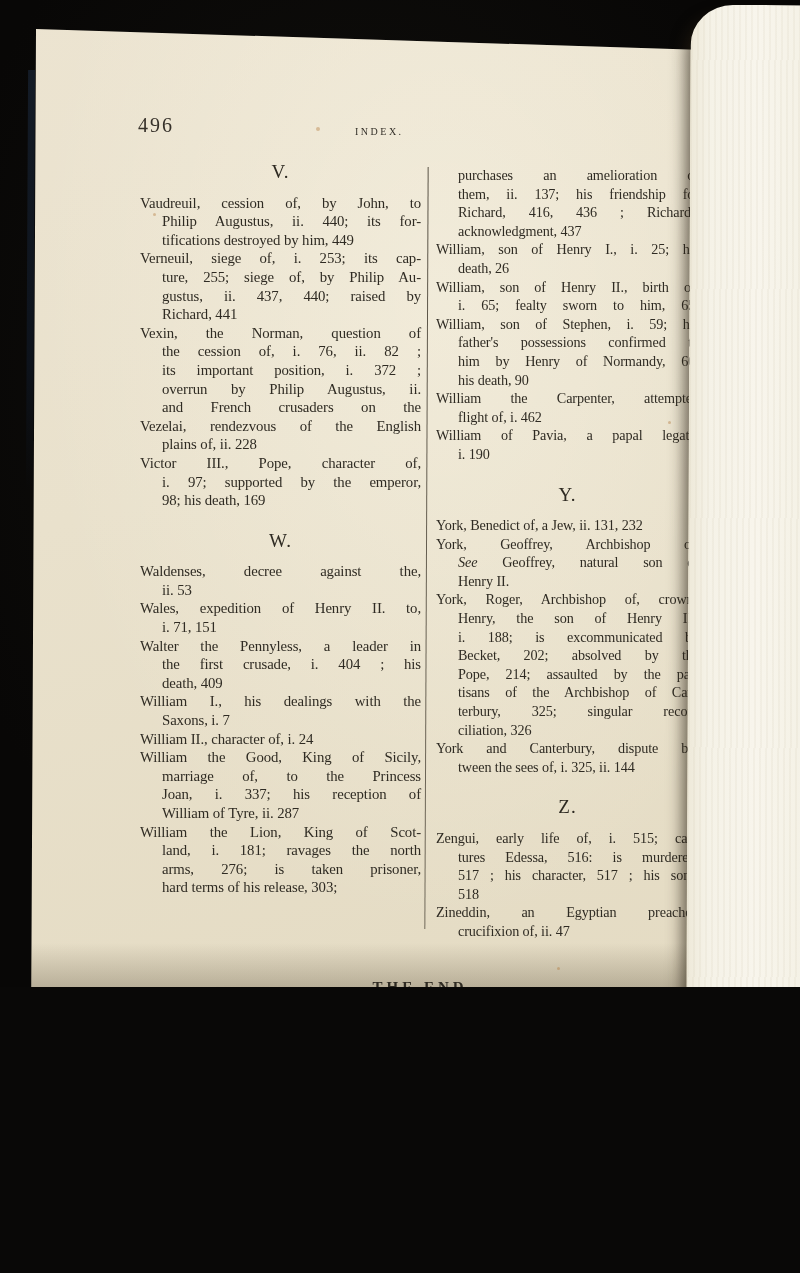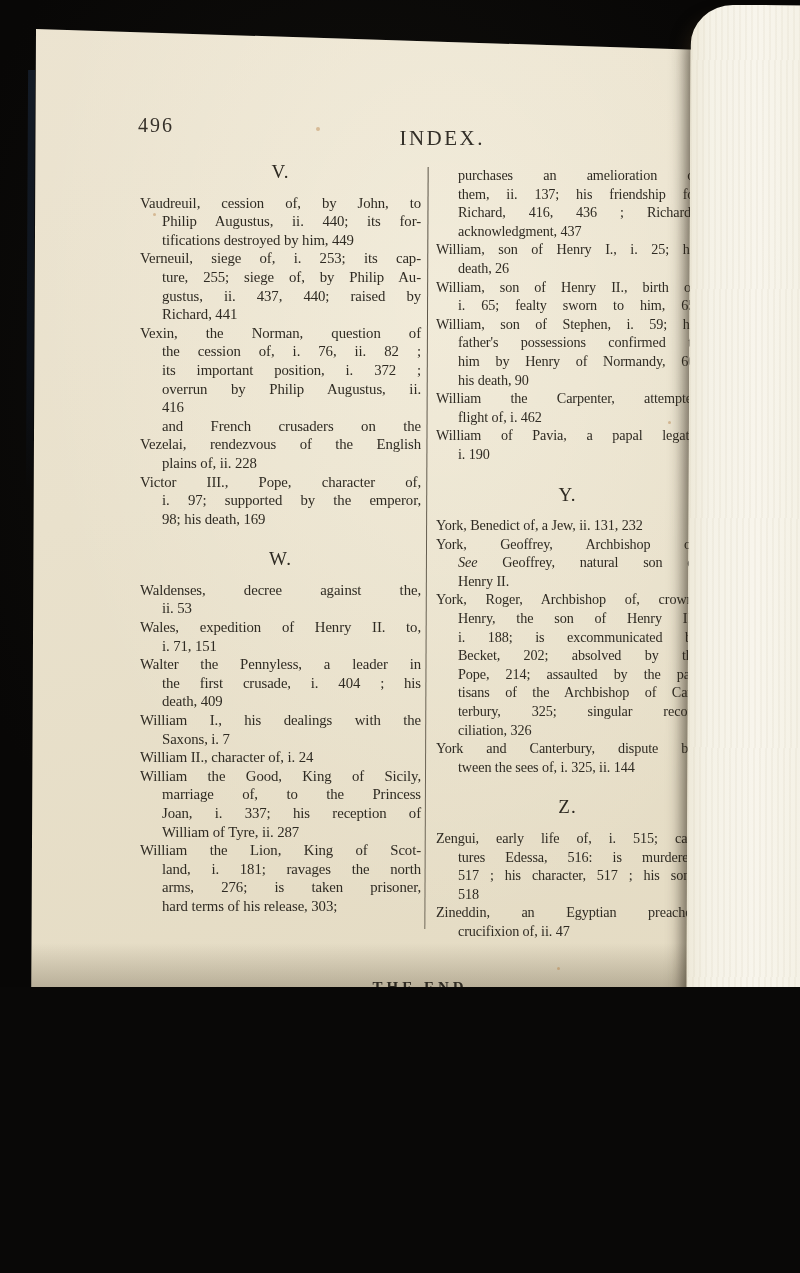--- a/index.html
+++ b/index.html
@@ -39,8 +39,8 @@
   
   .print{position:absolute;inset:0;color:#2f2b23;}
   .pagenum{position:absolute;left:138px;top:114px;font-size:20px;letter-spacing:2px;color:#36312a;}
-  .running-header{position:absolute;left:345px;top:126px;width:140px;text-align:right;
-    font-size:21px;letter-spacing:2.5px;color:#332f28;}
+  .running-header{position:absolute;left:355px;top:126px;width:140px;text-align:left;
+    font-size:10px;letter-spacing:2.5px;color:#332f28;}
   .col{position:absolute;line-height:18.6px;}
   .col-left{left:140px;top:163px;width:281px;font-size:14.8px;}
   .col-right{left:436px;top:166px;width:263px;font-size:14.2px;}

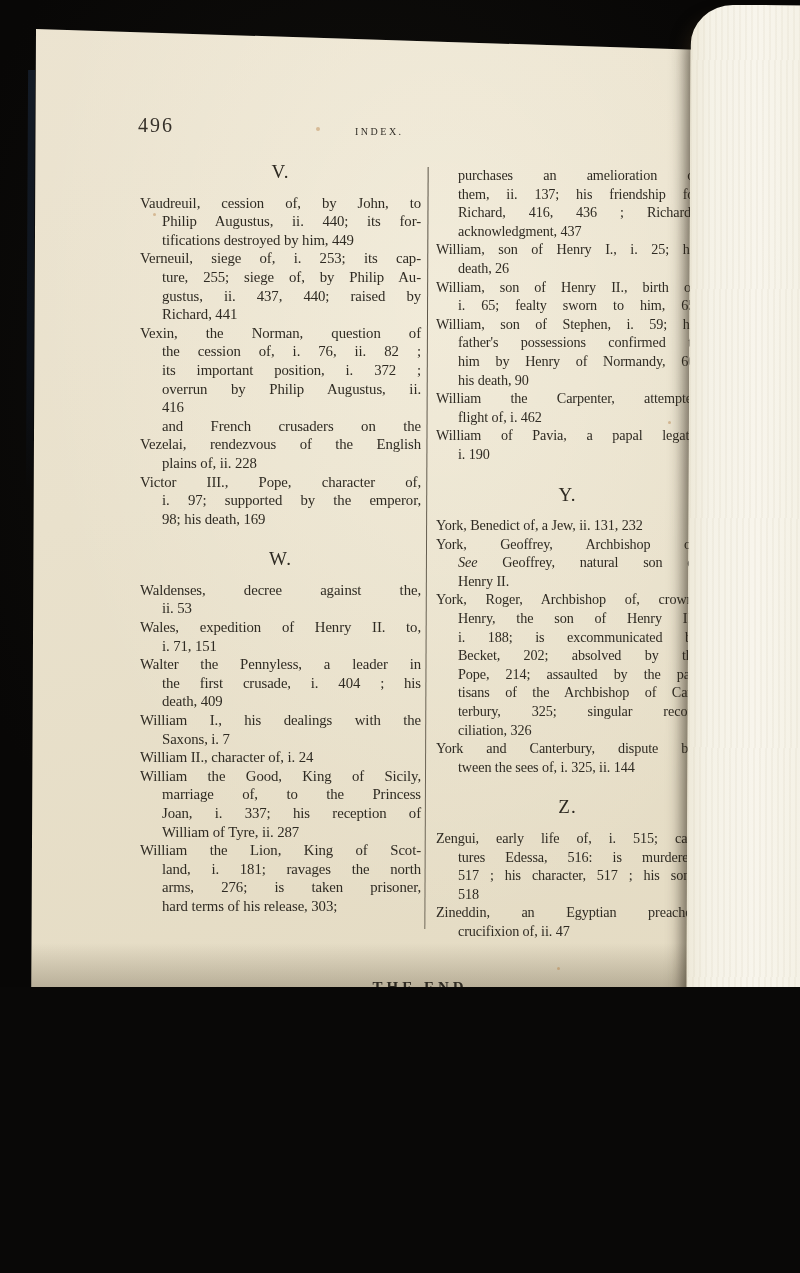--- a/index.html
+++ b/index.html
@@ -104,7 +104,6 @@
           <div class="ln cont">the cession of, i. 76, ii. 82 ;</div>
           <div class="ln cont">its important position, i. 372 ;</div>
           <div class="ln cont">overrun by Philip Augustus, ii.</div>
-          <div class="ln cont last">416</div>
         </div>
         <div class="entry">
           <div class="ln cont">and French crusaders on the</div>

